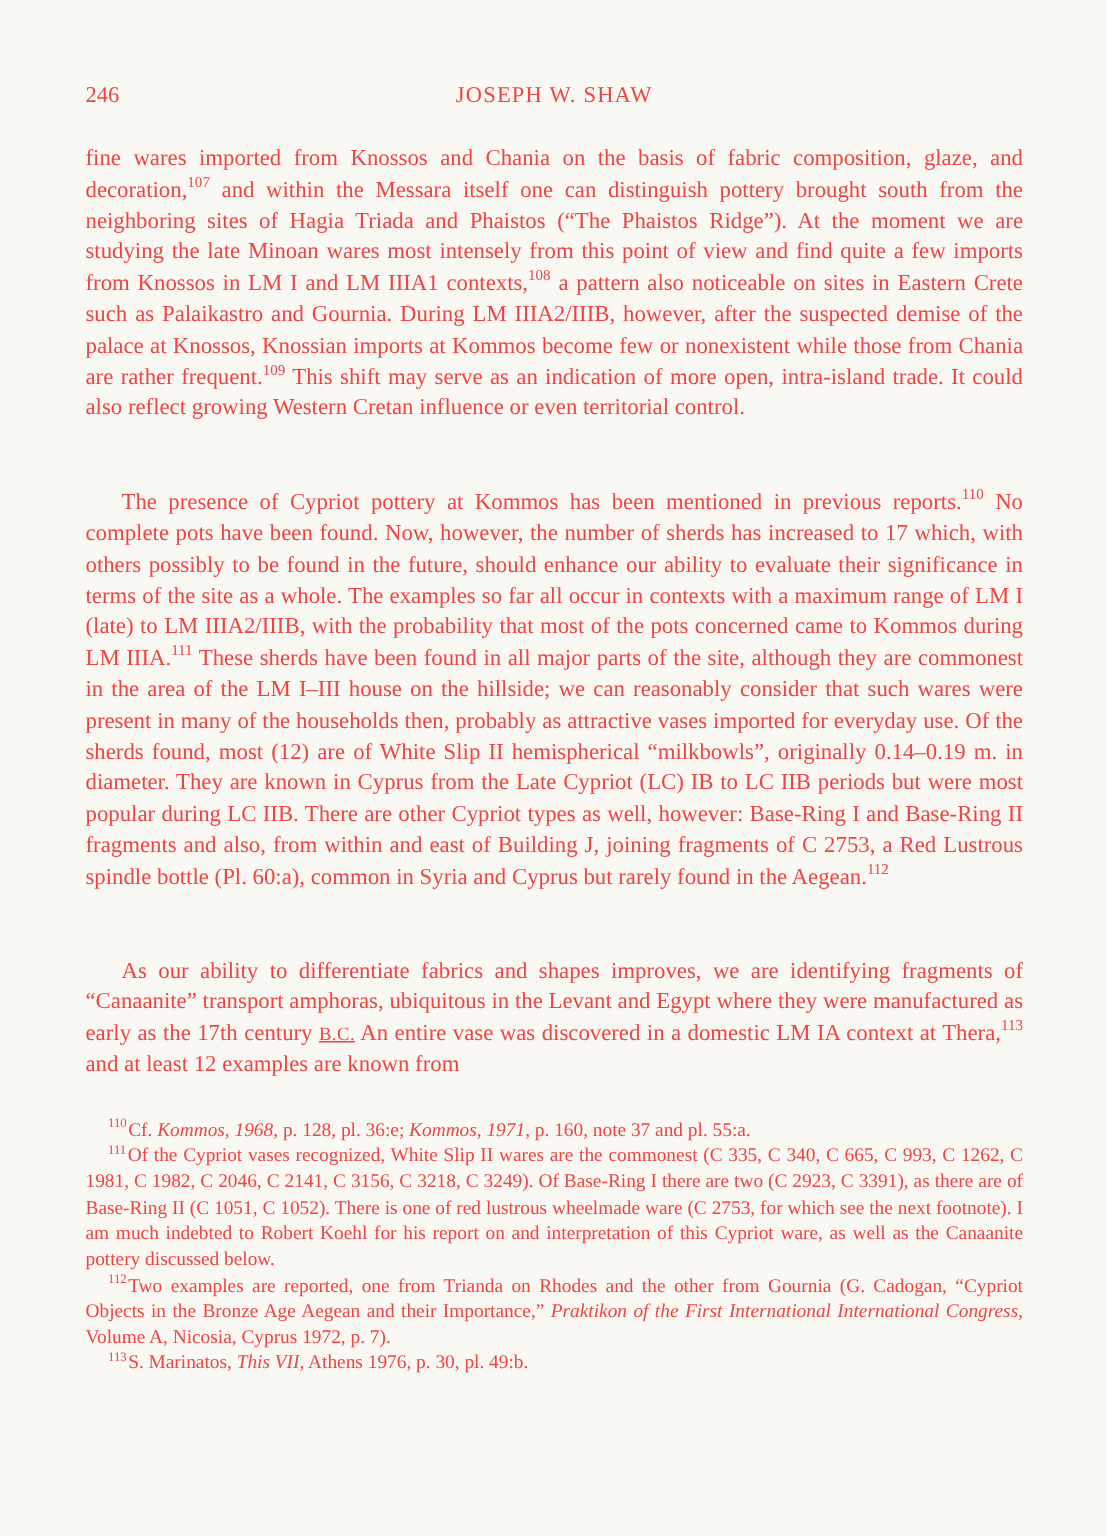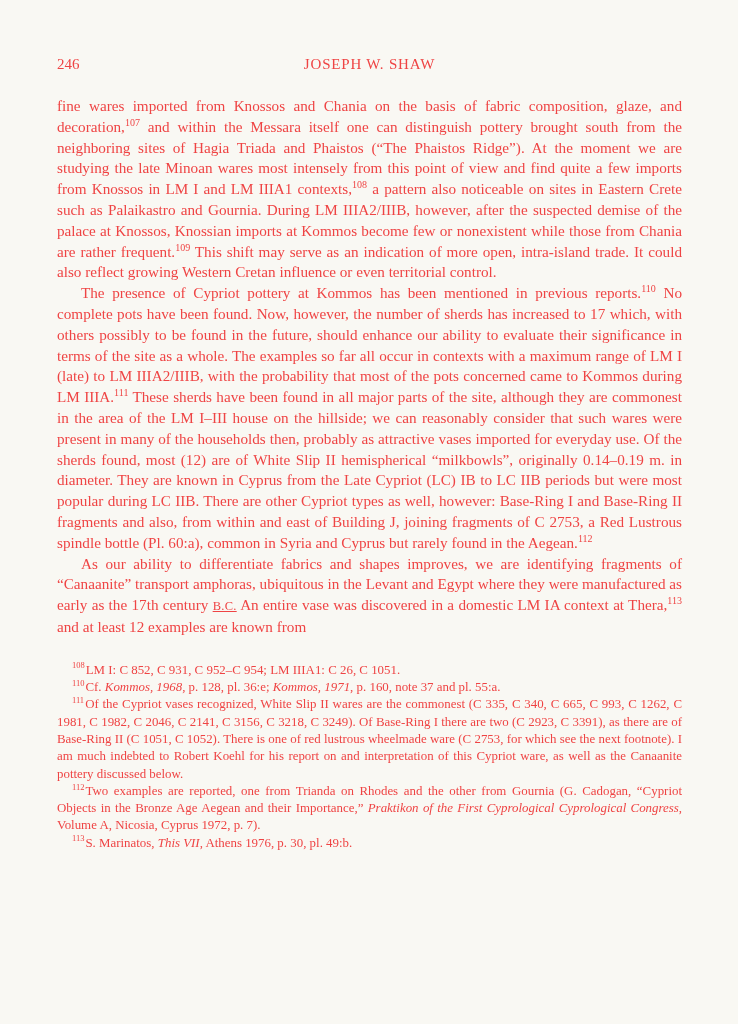--- a/index.html
+++ b/index.html
@@ -41,7 +41,7 @@
     text-align: justify;
   }
   .para { margin: 0; }
-  .para.indent { text-indent: 24px; }
+  .para.indent { text-indent: 24px; margin-top: 42px; }
   sup {
     font-size: 0.66em;
     line-height: 0;

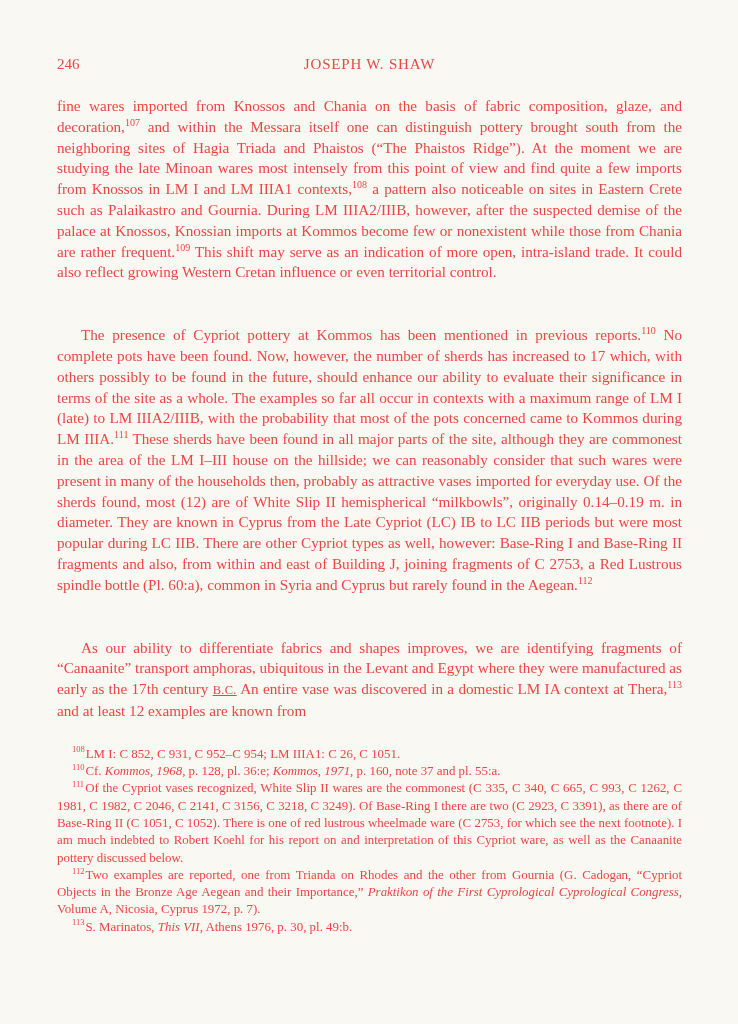--- a/index.html
+++ b/index.html
@@ -79,7 +79,6 @@
       <p class="para indent">As our ability to differentiate fabrics and shapes improves, we are identifying fragments of “Canaanite” transport amphoras, ubiquitous in the Levant and Egypt where they were manufactured as early as the 17th century <span class="sc">B.C.</span> An entire vase was discovered in a domestic LM IA context at Thera,<sup>113</sup> and at least 12 examples are known from</p>
     </div>
   <div class="footnotes">
-      <p class="footnote"><sup>108</sup>LM I: C 852, C 931, C 952–C 954; LM IIIA1: C 26, C 1051.</p>
       <p class="footnote"><sup>110</sup>Cf. <i>Kommos, 1968</i>, p. 128, pl. 36:e; <i>Kommos, 1971</i>, p. 160, note 37 and pl. 55:a.</p>
       <p class="footnote"><sup>111</sup>Of the Cypriot vases recognized, White Slip II wares are the commonest (C 335, C 340, C 665, C 993, C 1262, C 1981, C 1982, C 2046, C 2141, C 3156, C 3218, C 3249). Of Base-Ring I there are two (C 2923, C 3391), as there are of Base-Ring II (C 1051, C 1052). There is one of red lustrous wheelmade ware (C 2753, for which see the next footnote). I am much indebted to Robert Koehl for his report on and interpretation of this Cypriot ware, as well as the Canaanite pottery discussed below.</p>
       <p class="footnote"><sup>112</sup>Two examples are reported, one from Trianda on Rhodes and the other from Gournia (G. Cadogan, “Cypriot Objects in the Bronze Age Aegean and their Importance,” <i>Praktikon of the First Cyprological Cyprological Congress</i>, Volume A, Nicosia, Cyprus 1972, p. 7).</p>

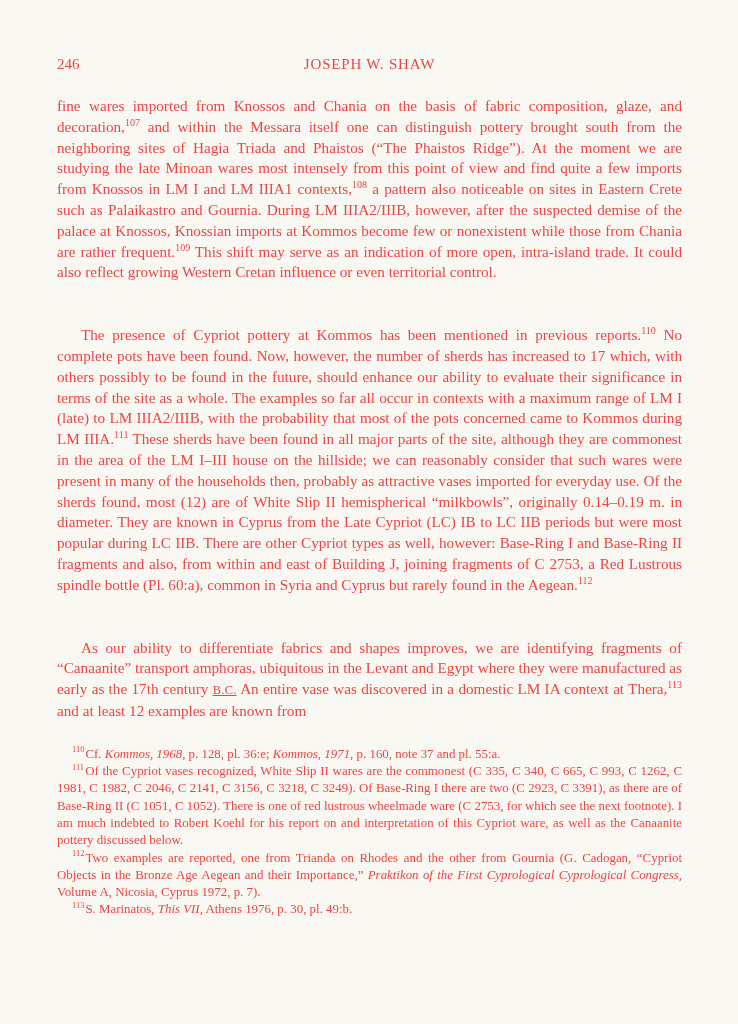--- a/index.html
+++ b/index.html
@@ -81,7 +81,7 @@
   <div class="footnotes">
       <p class="footnote"><sup>110</sup>Cf. <i>Kommos, 1968</i>, p. 128, pl. 36:e; <i>Kommos, 1971</i>, p. 160, note 37 and pl. 55:a.</p>
       <p class="footnote"><sup>111</sup>Of the Cypriot vases recognized, White Slip II wares are the commonest (C 335, C 340, C 665, C 993, C 1262, C 1981, C 1982, C 2046, C 2141, C 3156, C 3218, C 3249). Of Base-Ring I there are two (C 2923, C 3391), as there are of Base-Ring II (C 1051, C 1052). There is one of red lustrous wheelmade ware (C 2753, for which see the next footnote). I am much indebted to Robert Koehl for his report on and interpretation of this Cypriot ware, as well as the Canaanite pottery discussed below.</p>
-      <p class="footnote"><sup>112</sup>Two examples are reported, one from Trianda on Rhodes and the other from Gournia (G. Cadogan, “Cypriot Objects in the Bronze Age Aegean and their Importance,” <i>Praktikon of the First Cyprological Cyprological Congress</i>, Volume A, Nicosia, Cyprus 1972, p. 7).</p>
+      <p class="footnote"><sup>112</sup>Two examples are reported, one from Trianda on Rhodes and the other from Gournia (G. Cadogan, “Cypriot Objects in the Bronze Age Aegean and their Importance,” <i>Praktikon of the First International International Congress</i>, Volume A, Nicosia, Cyprus 1972, p. 7).</p>
       <p class="footnote"><sup>113</sup>S. Marinatos, <i>This VII</i>, Athens 1976, p. 30, pl. 49:b.</p>
     </div>
 </div>

